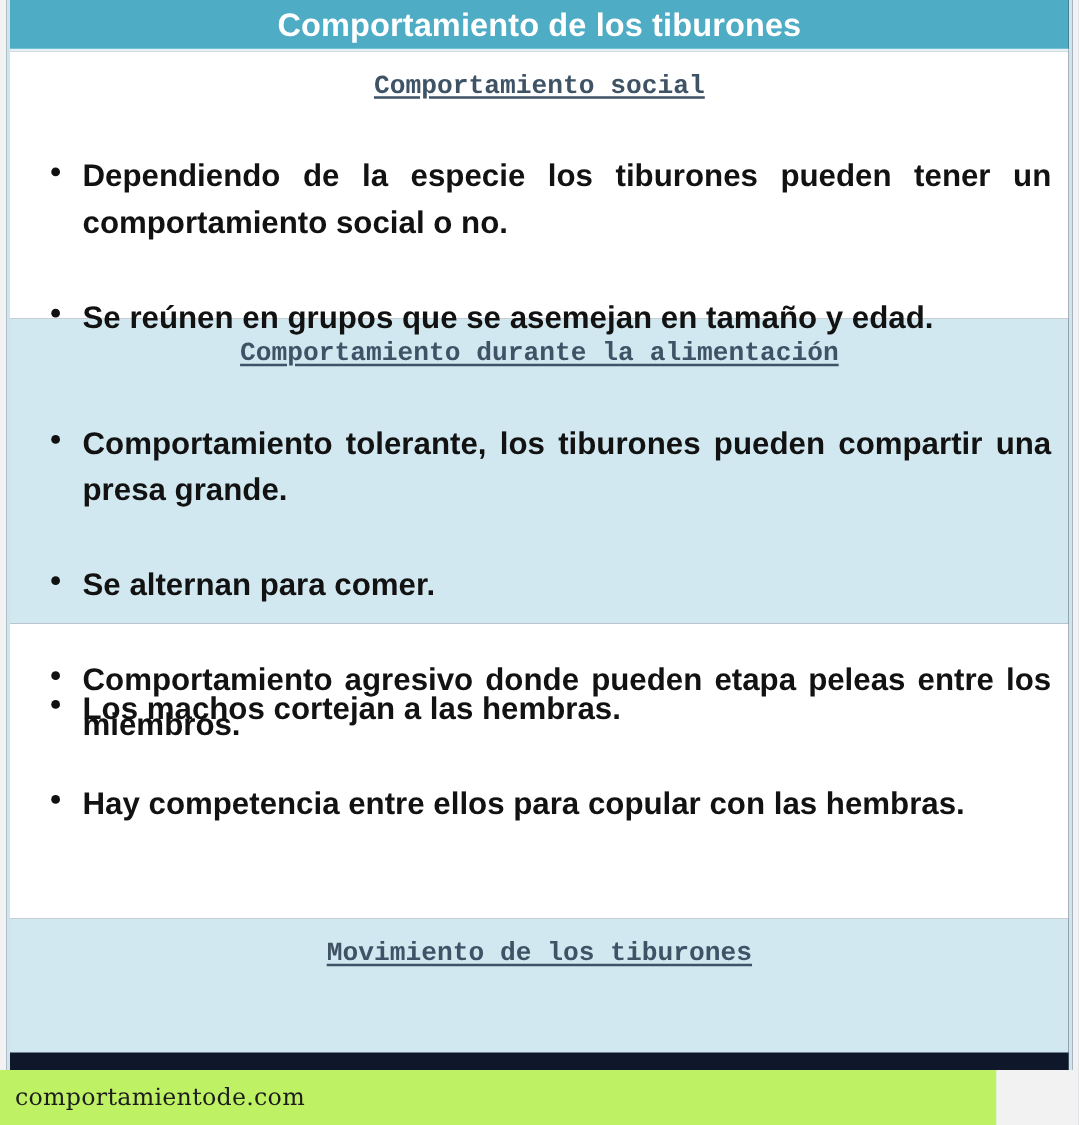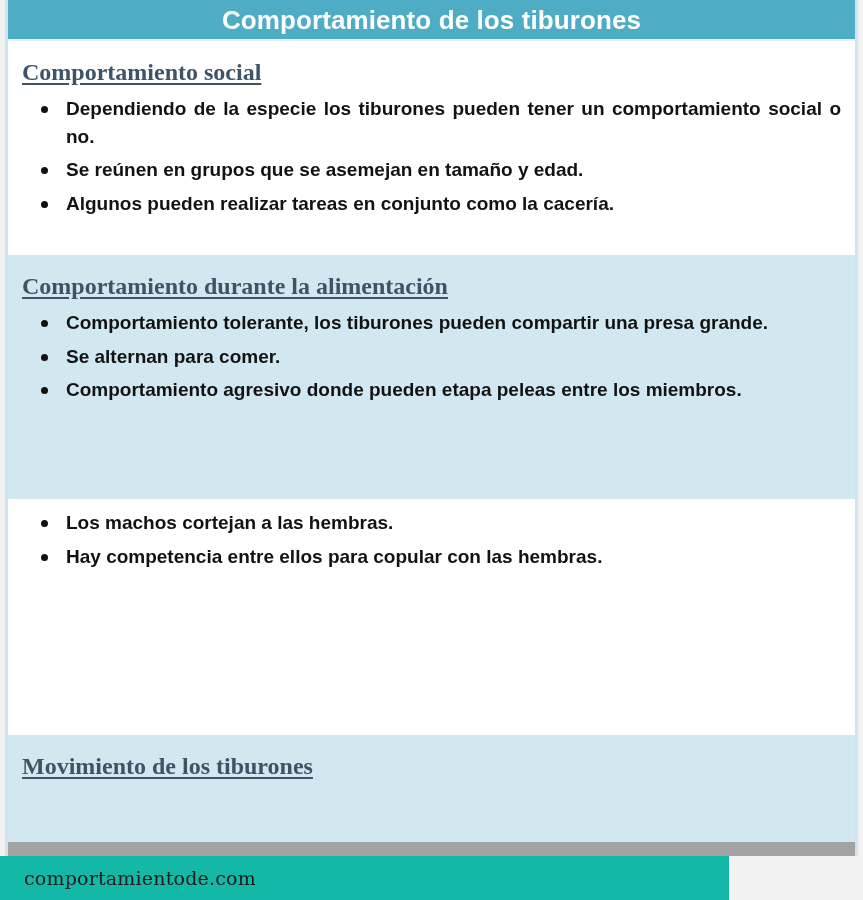--- a/index.html
+++ b/index.html
@@ -31,7 +31,7 @@
     box-sizing: border-box;
     border-left: 3px solid #cfe4ec;
     border-right: 3px solid #cfe4ec;
-    background: #a3a3a3;
+    background: #0f172a;
     overflow: hidden;
   }
 

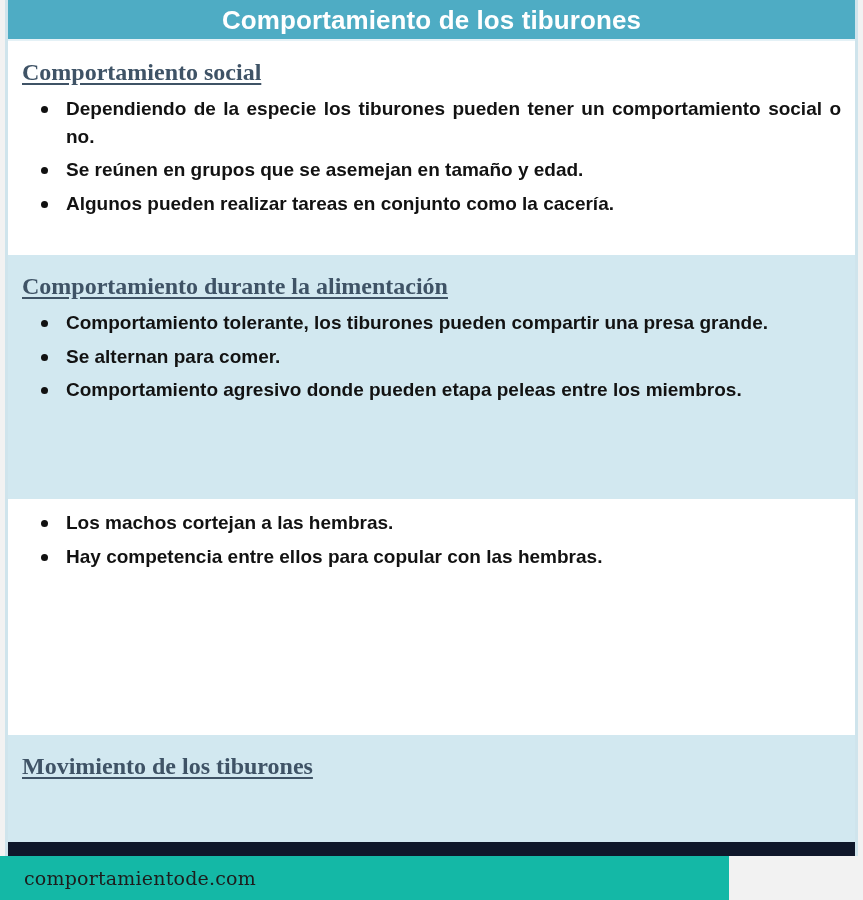--- a/index.html
+++ b/index.html
@@ -61,12 +61,13 @@
   .section.blue  { background: #d2e8f0; }
 
   .section-heading {
+    text-align: center;
     color: #3f5366;
-    font-size: 24px;
+    font-size: 21px;
     font-weight: 600;
     text-decoration: underline;
     text-underline-offset: 3px;
-    font-family: Liberation Serif, serif;
+    font-family: Liberation Mono, monospace;
     margin: 6px 0 8px 0;
     line-height: 1.25;
   }

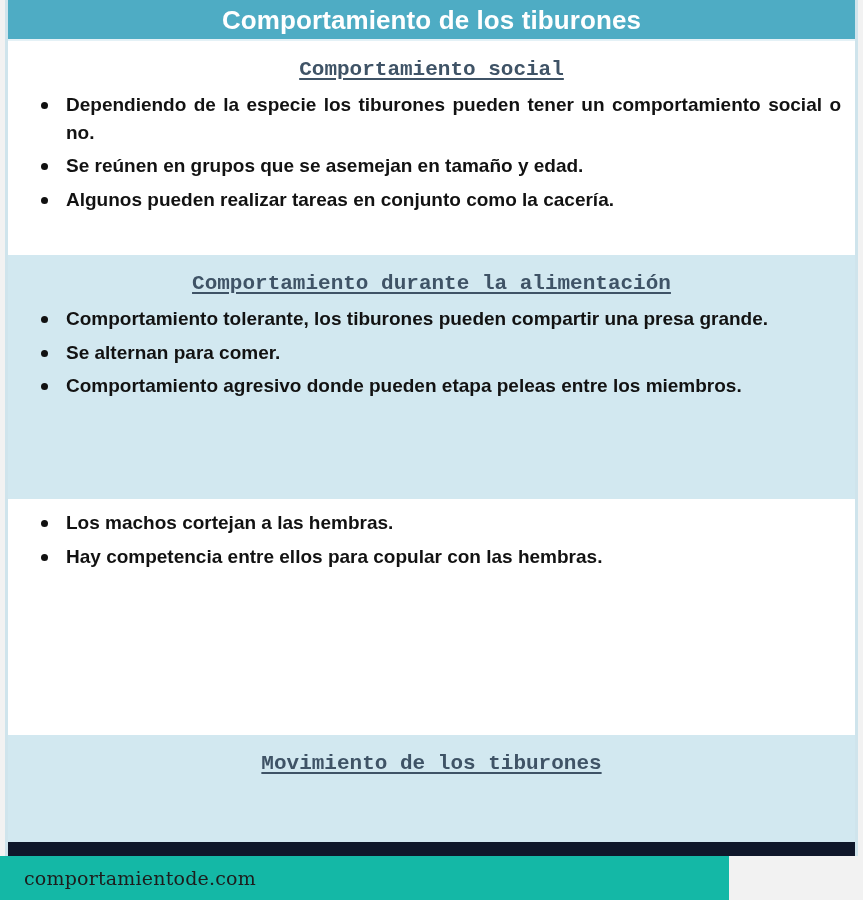--- a/index.html
+++ b/index.html
@@ -82,11 +82,12 @@
     padding-left: 44px;
     margin-bottom: 6px;
     color: #121212;
-    font-size: 19px;
+    font-size: 25px;
     font-weight: bold;
     line-height: 1.45;
     text-align: justify;
     font-family: "Liberation Sans", sans-serif;
+    margin-top: 40px;
   }
   ul.bullets li:last-child { margin-bottom: 0; }
   ul.bullets li .bullet-dot {

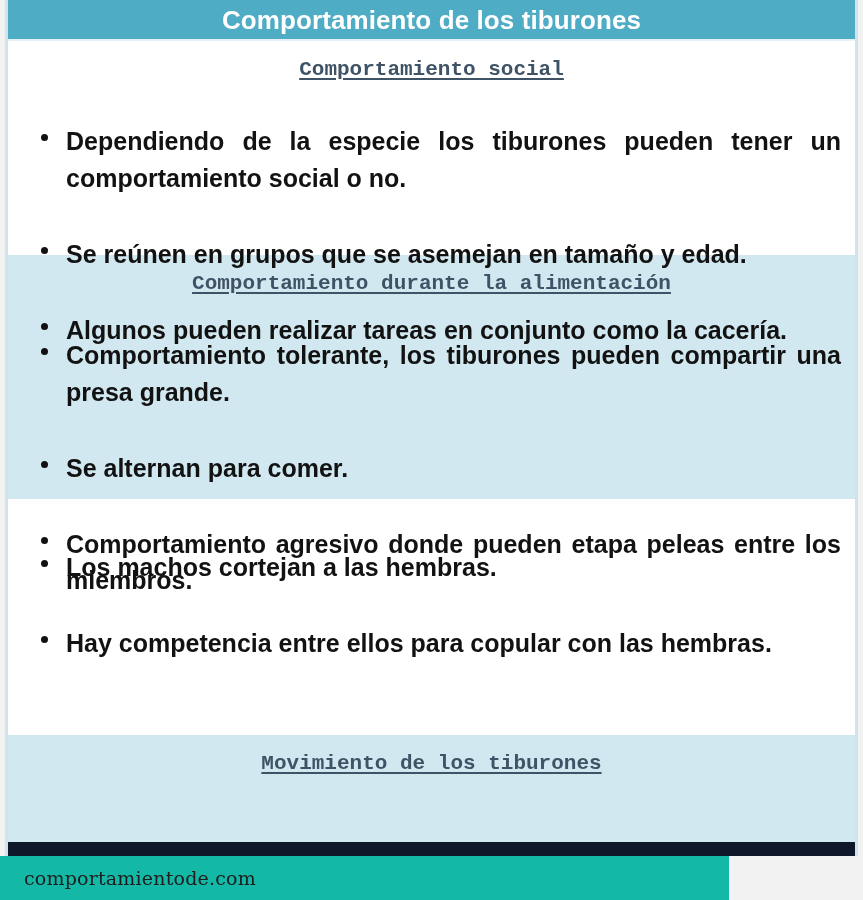--- a/index.html
+++ b/index.html
@@ -150,10 +150,6 @@
           <span class="bullet-dot"></span>
           <span class="li-text">Se reúnen en grupos que se asemejan en tamaño y edad.</span>
         </li>
-        <li>
-          <span class="bullet-dot"></span>
-          <span class="li-text">Algunos pueden realizar tareas en conjunto como la cacería.</span>
-        </li>
       </ul>
     </div>
 

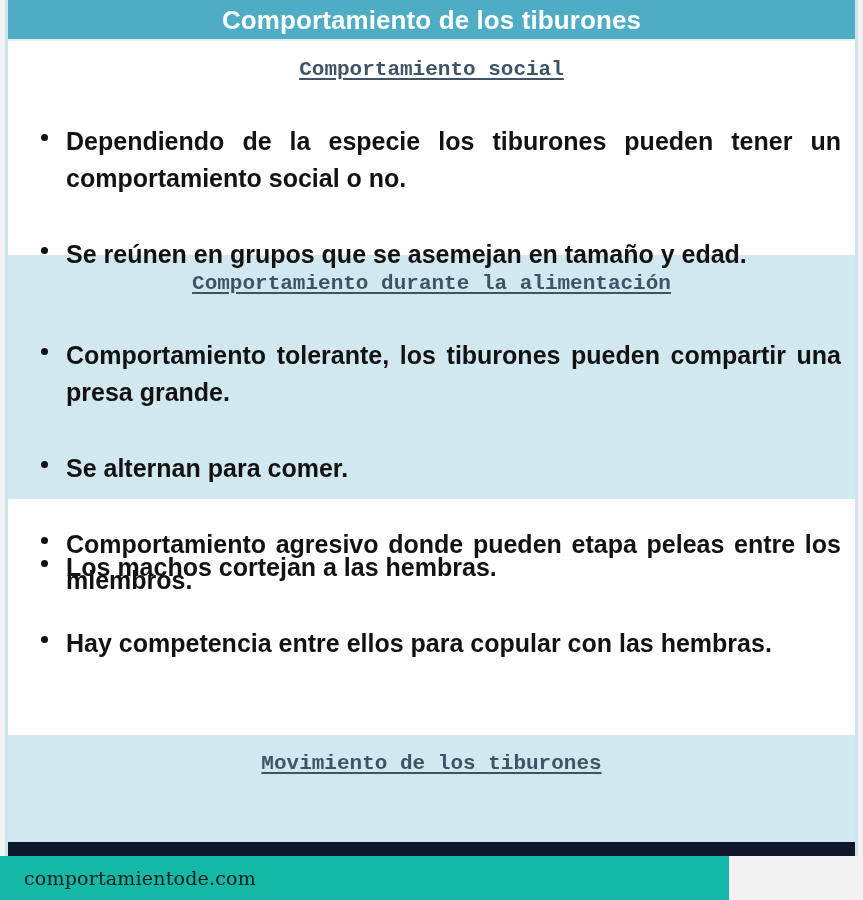--- a/index.html
+++ b/index.html
@@ -113,13 +113,13 @@
     position: absolute;
     left: 0;
     top: 856px;
-    width: 729px;
+    width: 797px;
     height: 44px;
-    background: #14b8a6;
+    background: #bef264;
     display: flex;
     align-items: center;
     box-sizing: border-box;
-    padding-left: 24px;
+    padding-left: 12px;
   }
   .footer .footer-text {
     color: #1d1d1d;

